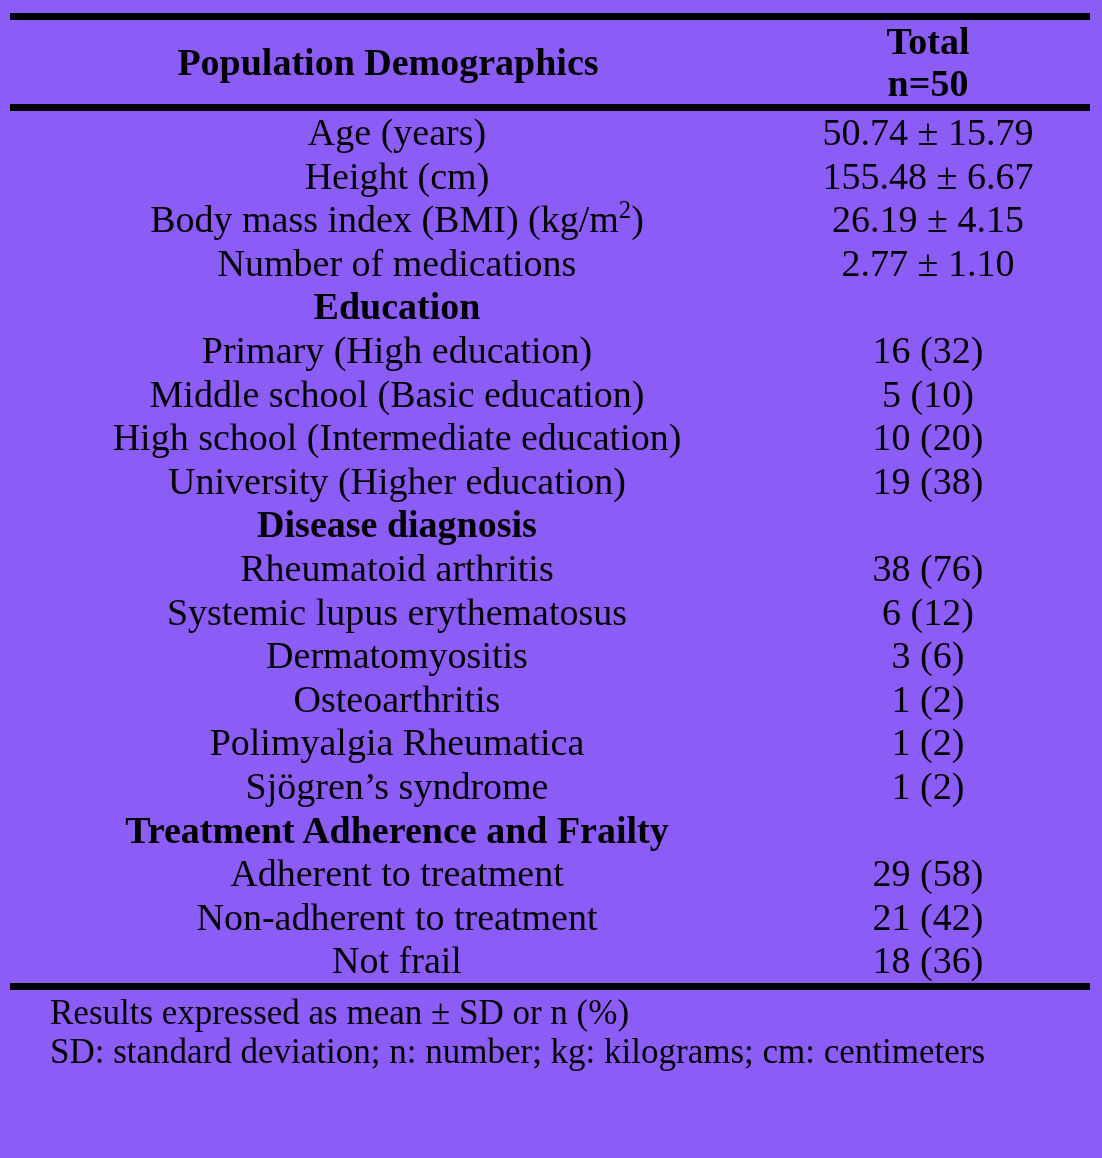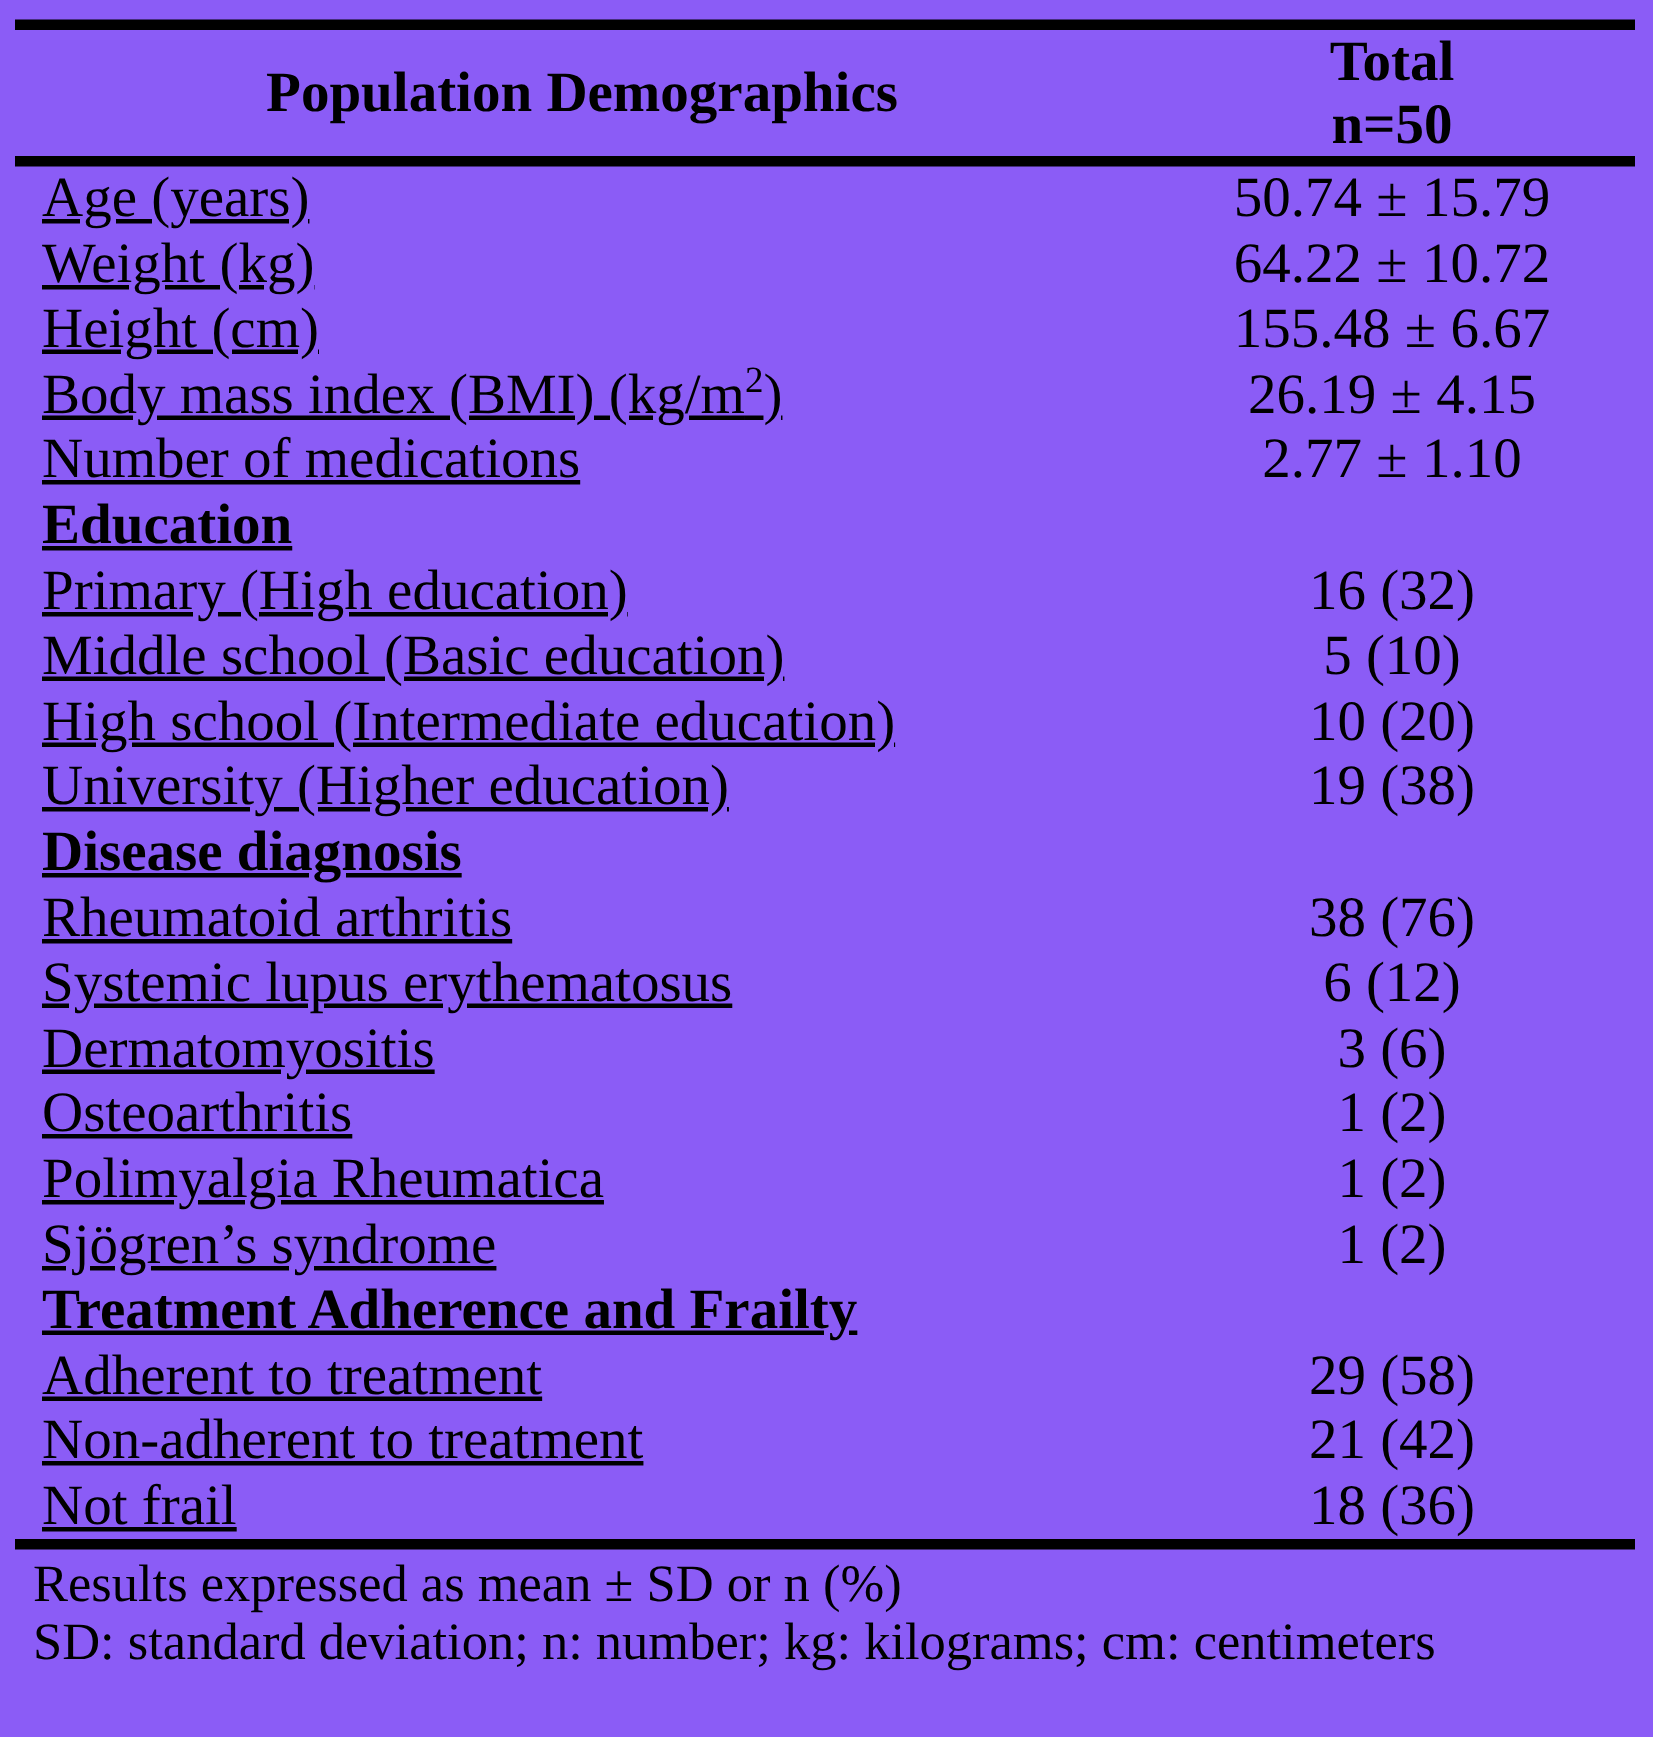--- a/index.html
+++ b/index.html
@@ -41,7 +41,7 @@
     white-space: nowrap;
     overflow: visible;
   }
-  td.cell-label { text-align: left; padding-left: 18px; text-decoration: underline; }
+  td.cell-label { text-align: center; padding-left: 18px; }
   td.cell-label.section { font-weight: bold; }
   td.cell-value { text-align: center; }
   sup { font-size: 0.65em; vertical-align: super; line-height: 0; }

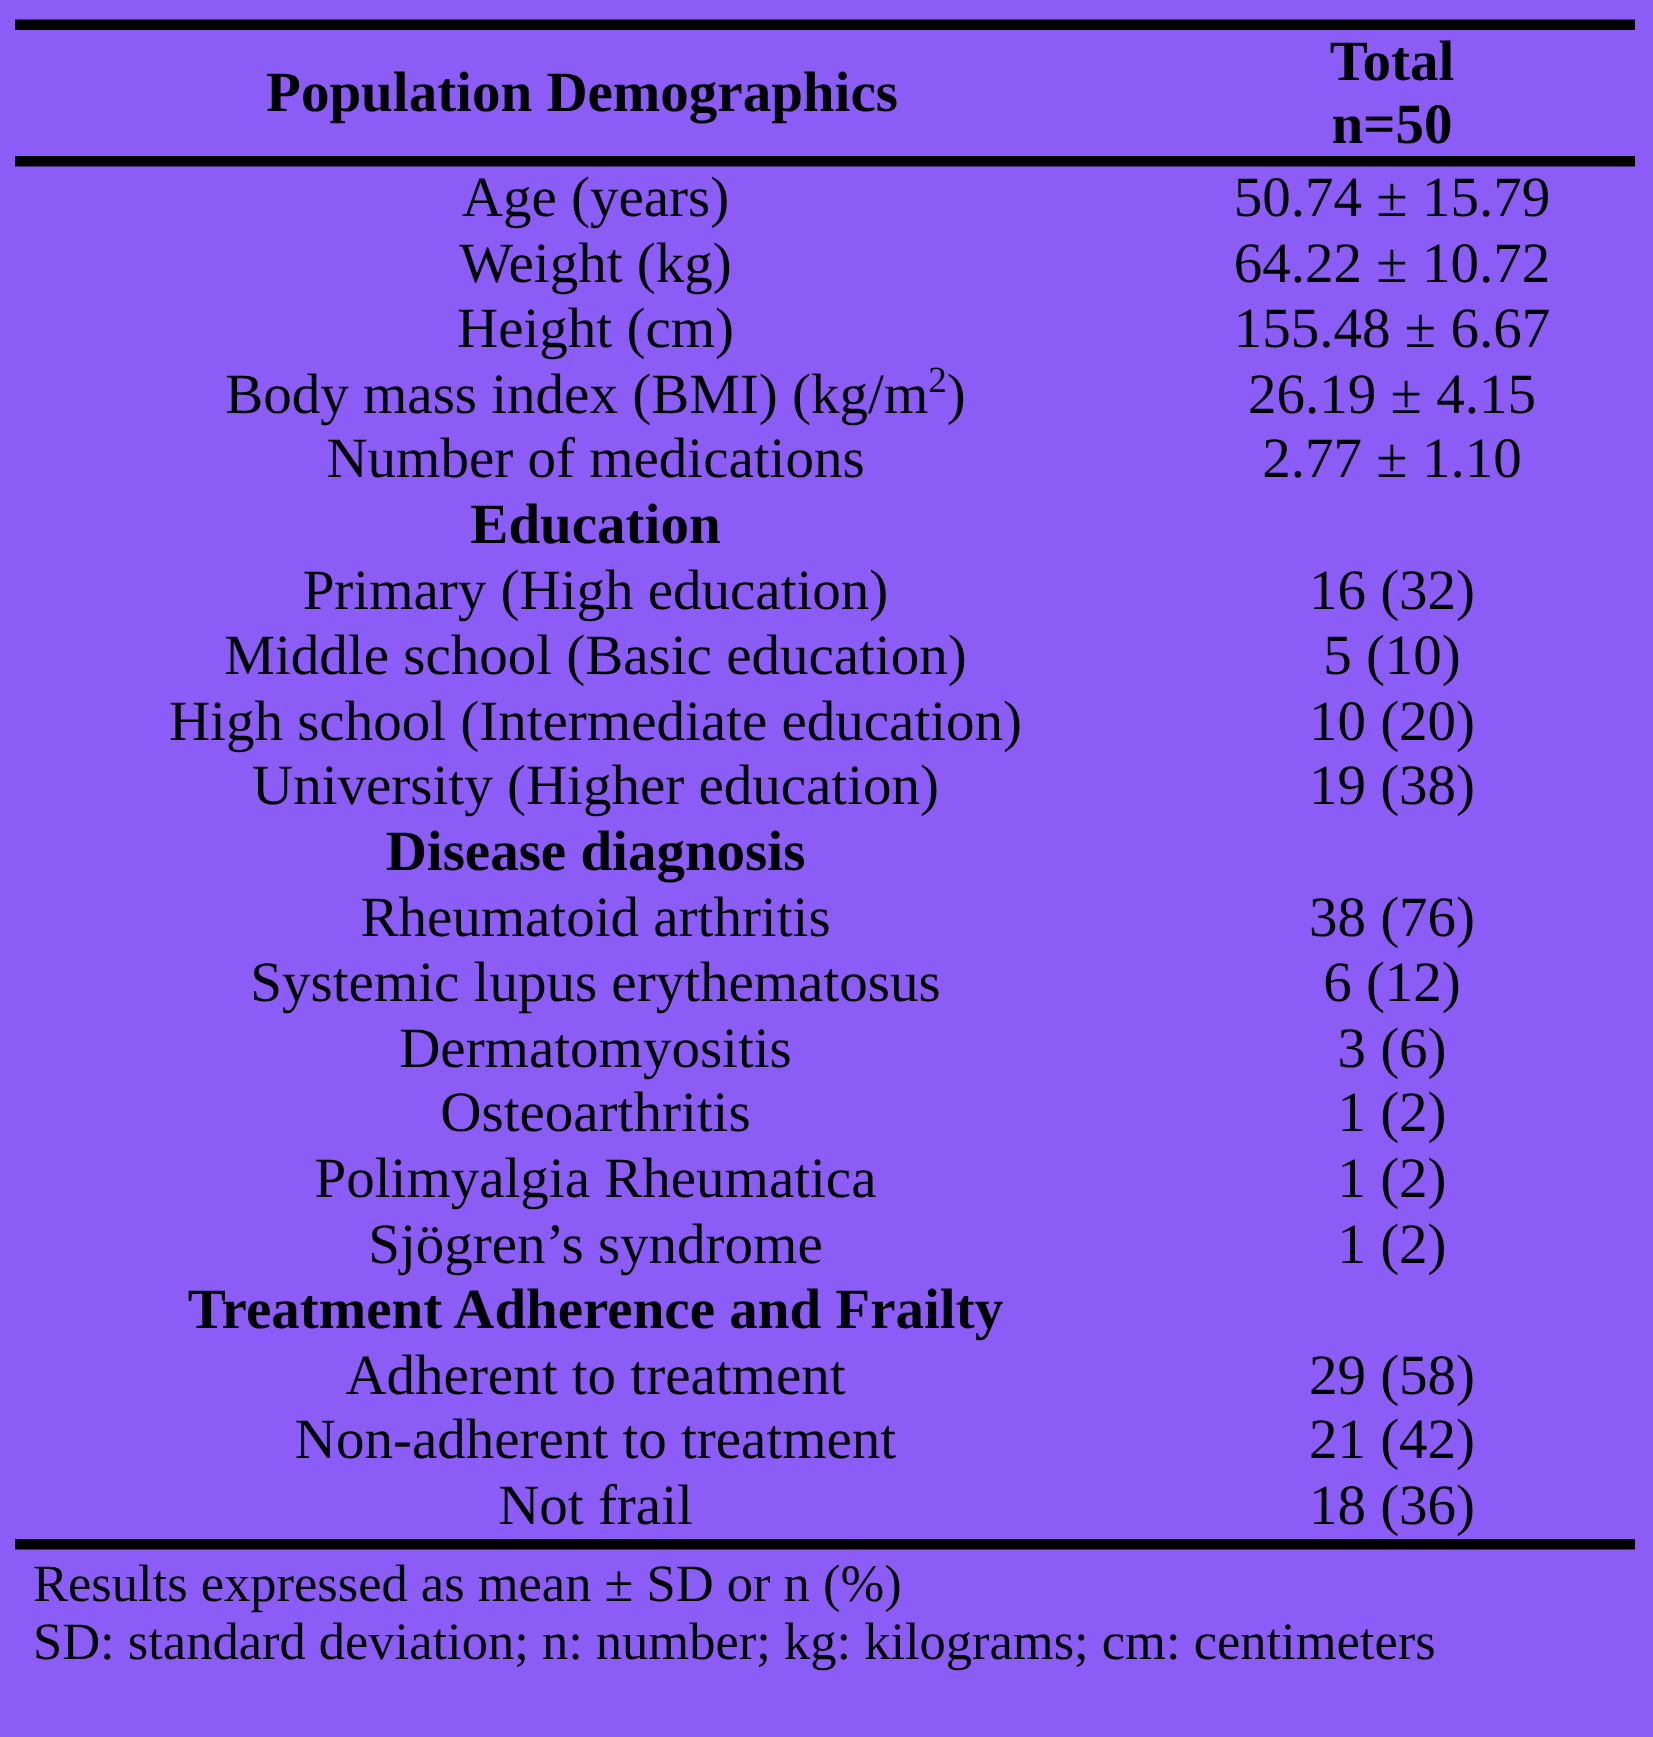--- a/index.html
+++ b/index.html
@@ -71,10 +71,6 @@
         <tr>
           <td class="cell-label">Age (years)</td>
           <td class="cell-value">50.74 ± 15.79</td>
-        </tr>
-        <tr>
-          <td class="cell-label">Weight (kg)</td>
-          <td class="cell-value">64.22 ± 10.72</td>
         </tr>
         <tr>
           <td class="cell-label">Height (cm)</td>

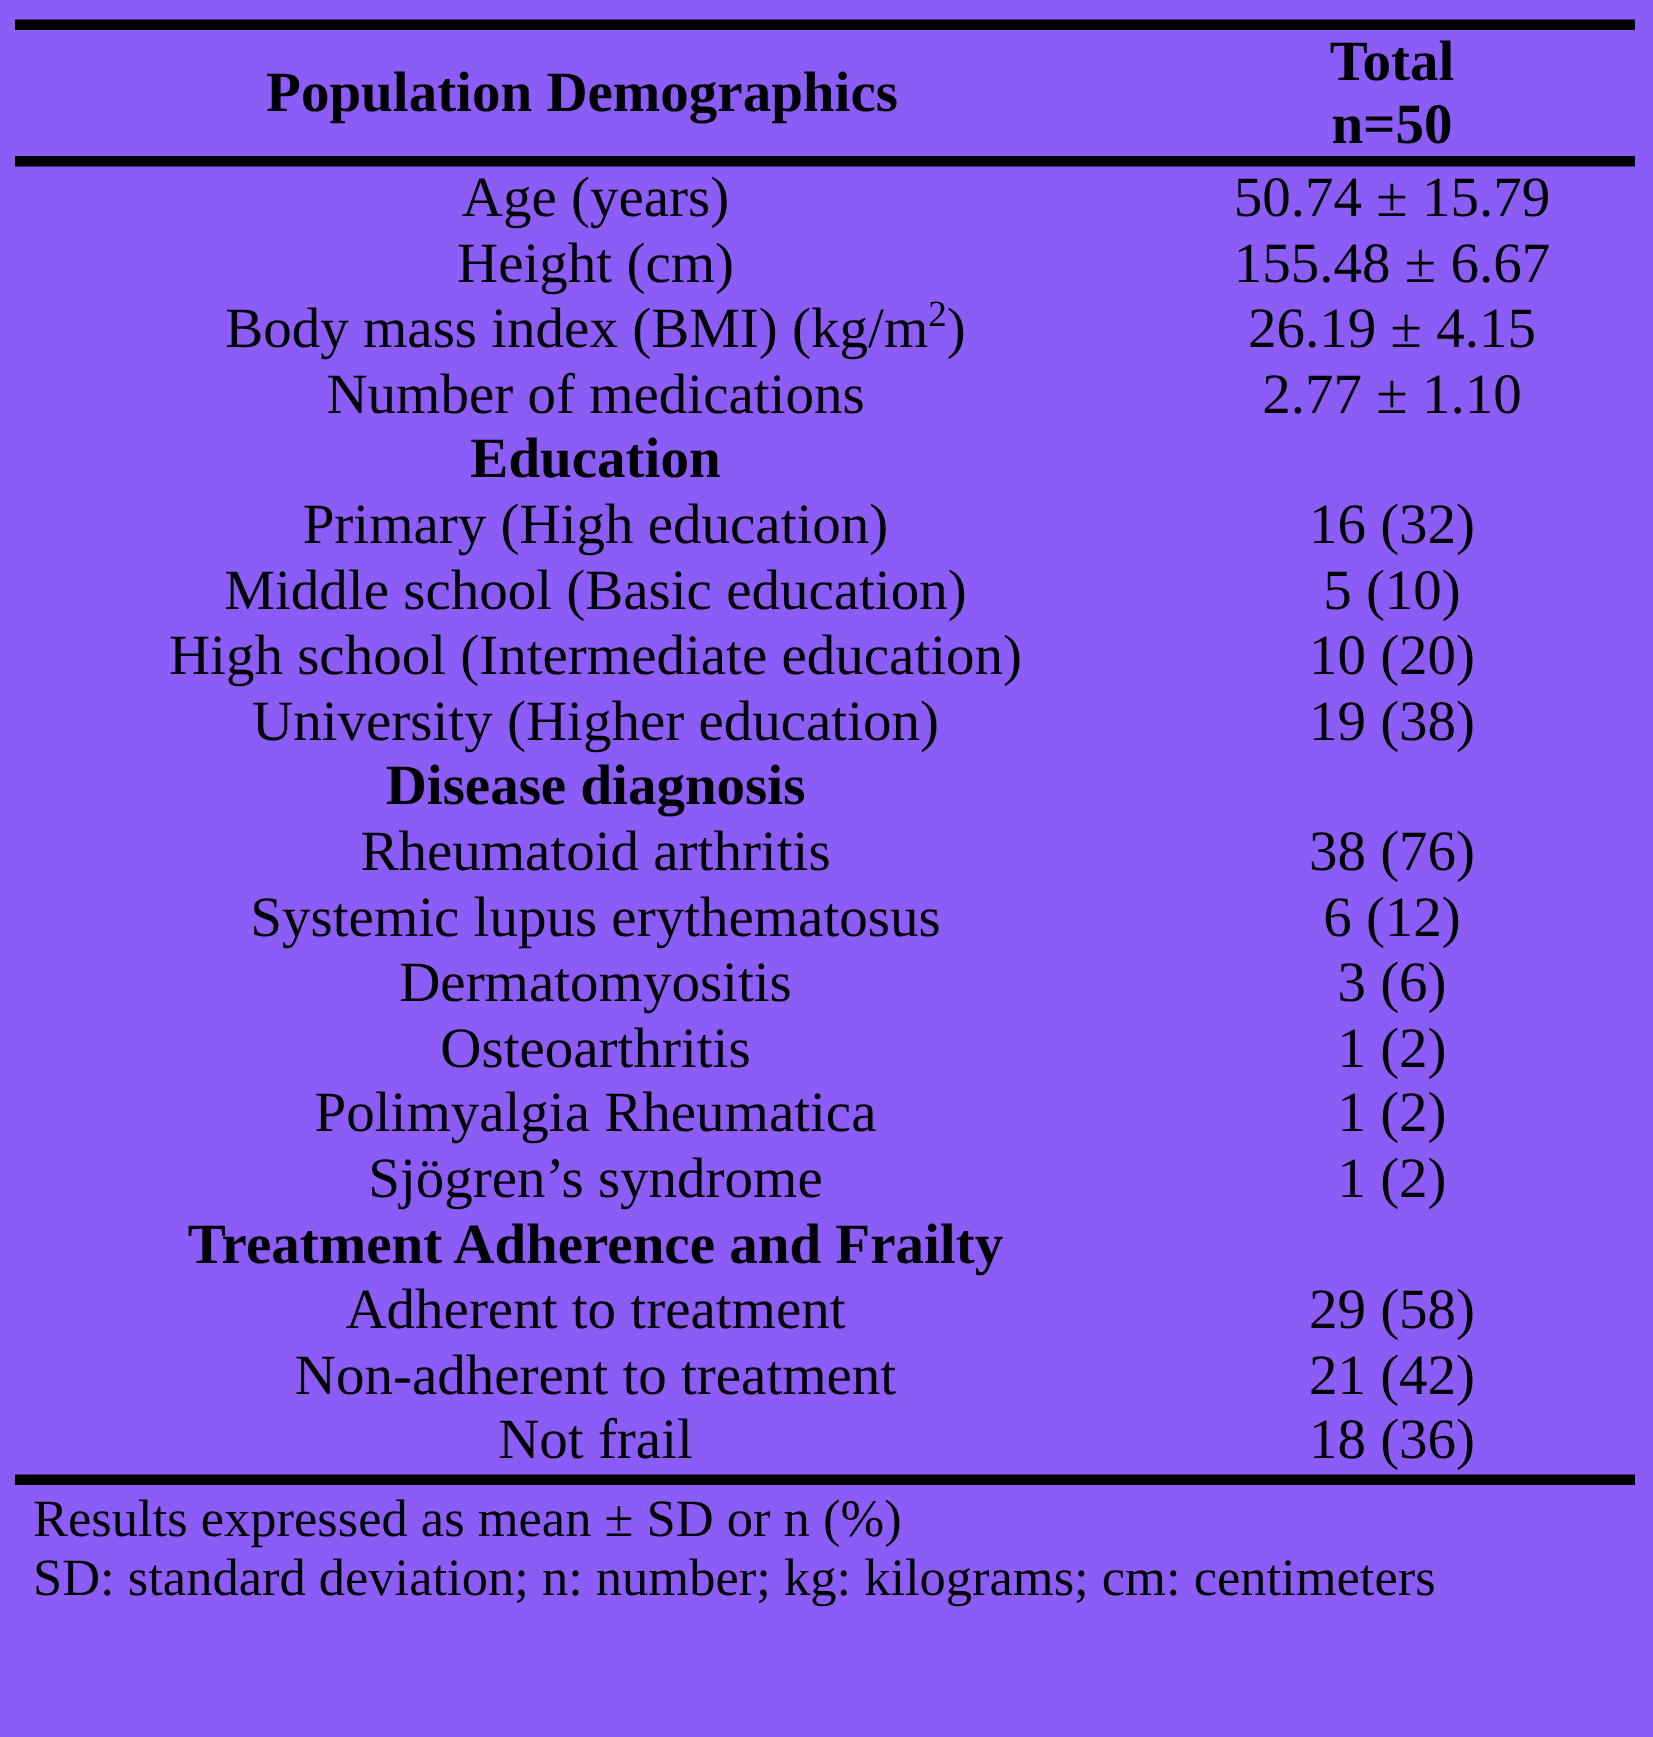--- a/index.html
+++ b/index.html
@@ -51,7 +51,7 @@
     box-sizing: border-box;
     font-size: 35px;
   }
-  .footnote { line-height: 39px; white-space: nowrap; }
+  .footnote { line-height: 39px; white-space: nowrap; margin-left: 28px; }
 </style>
 </head>
 <body>

